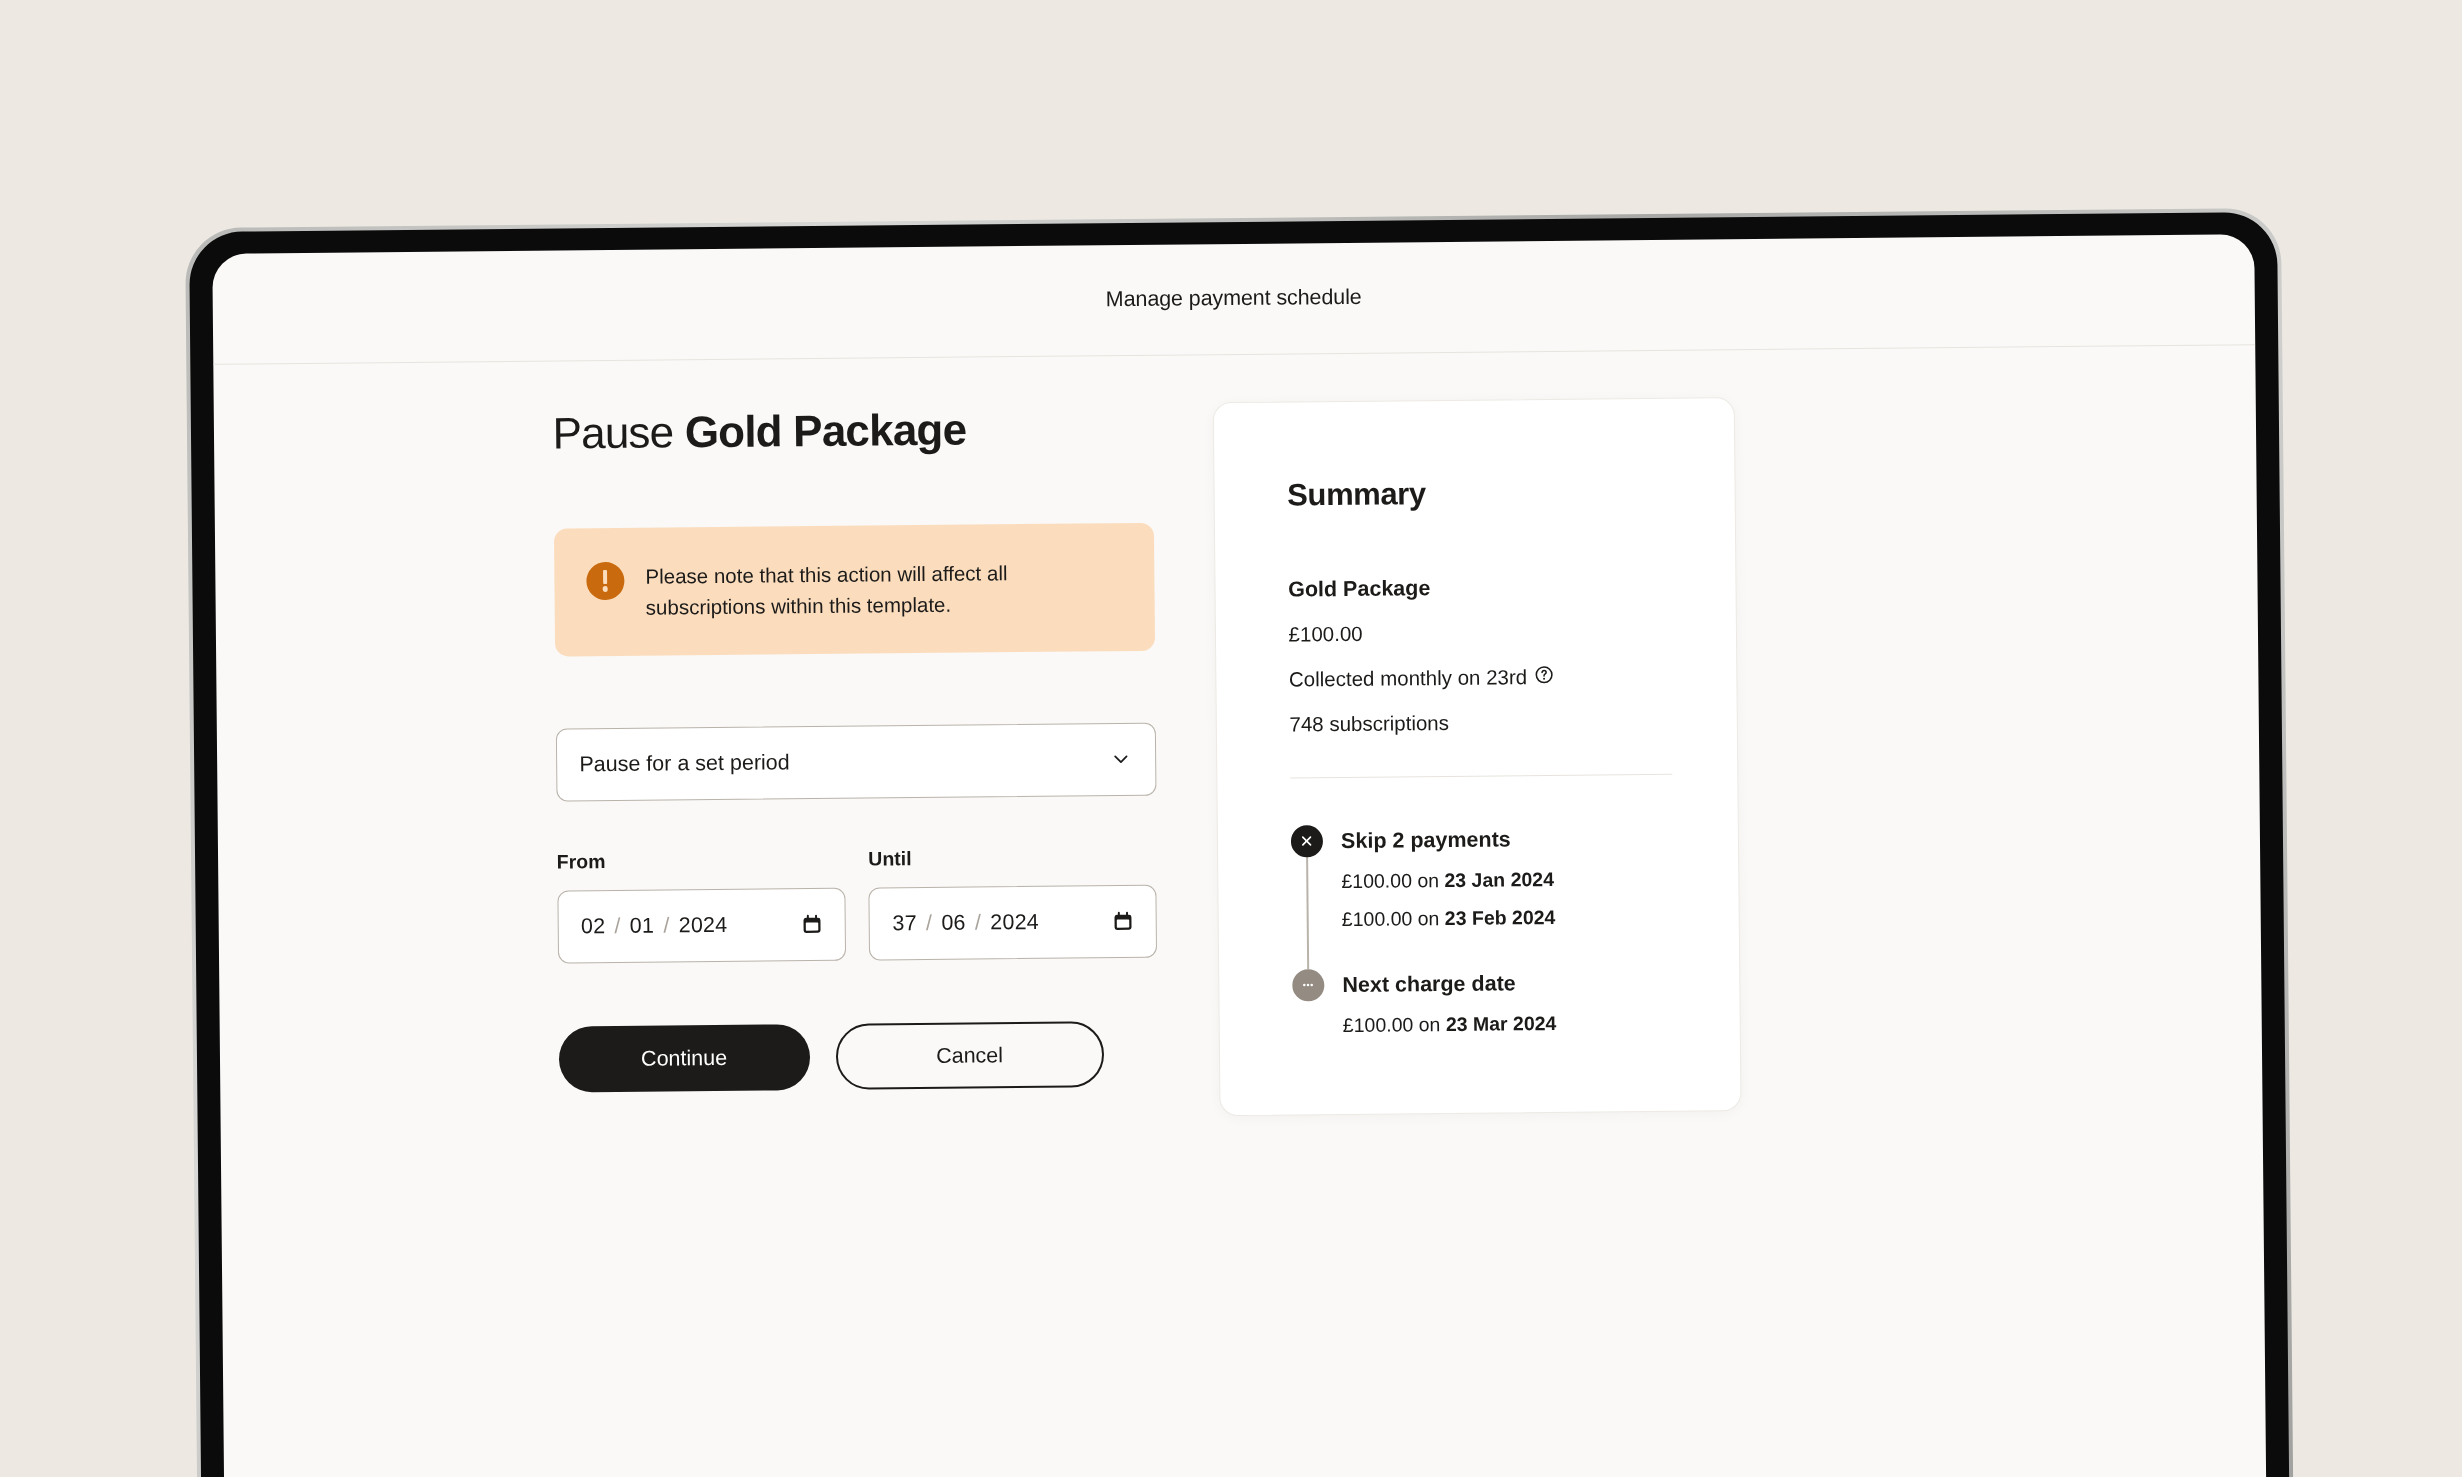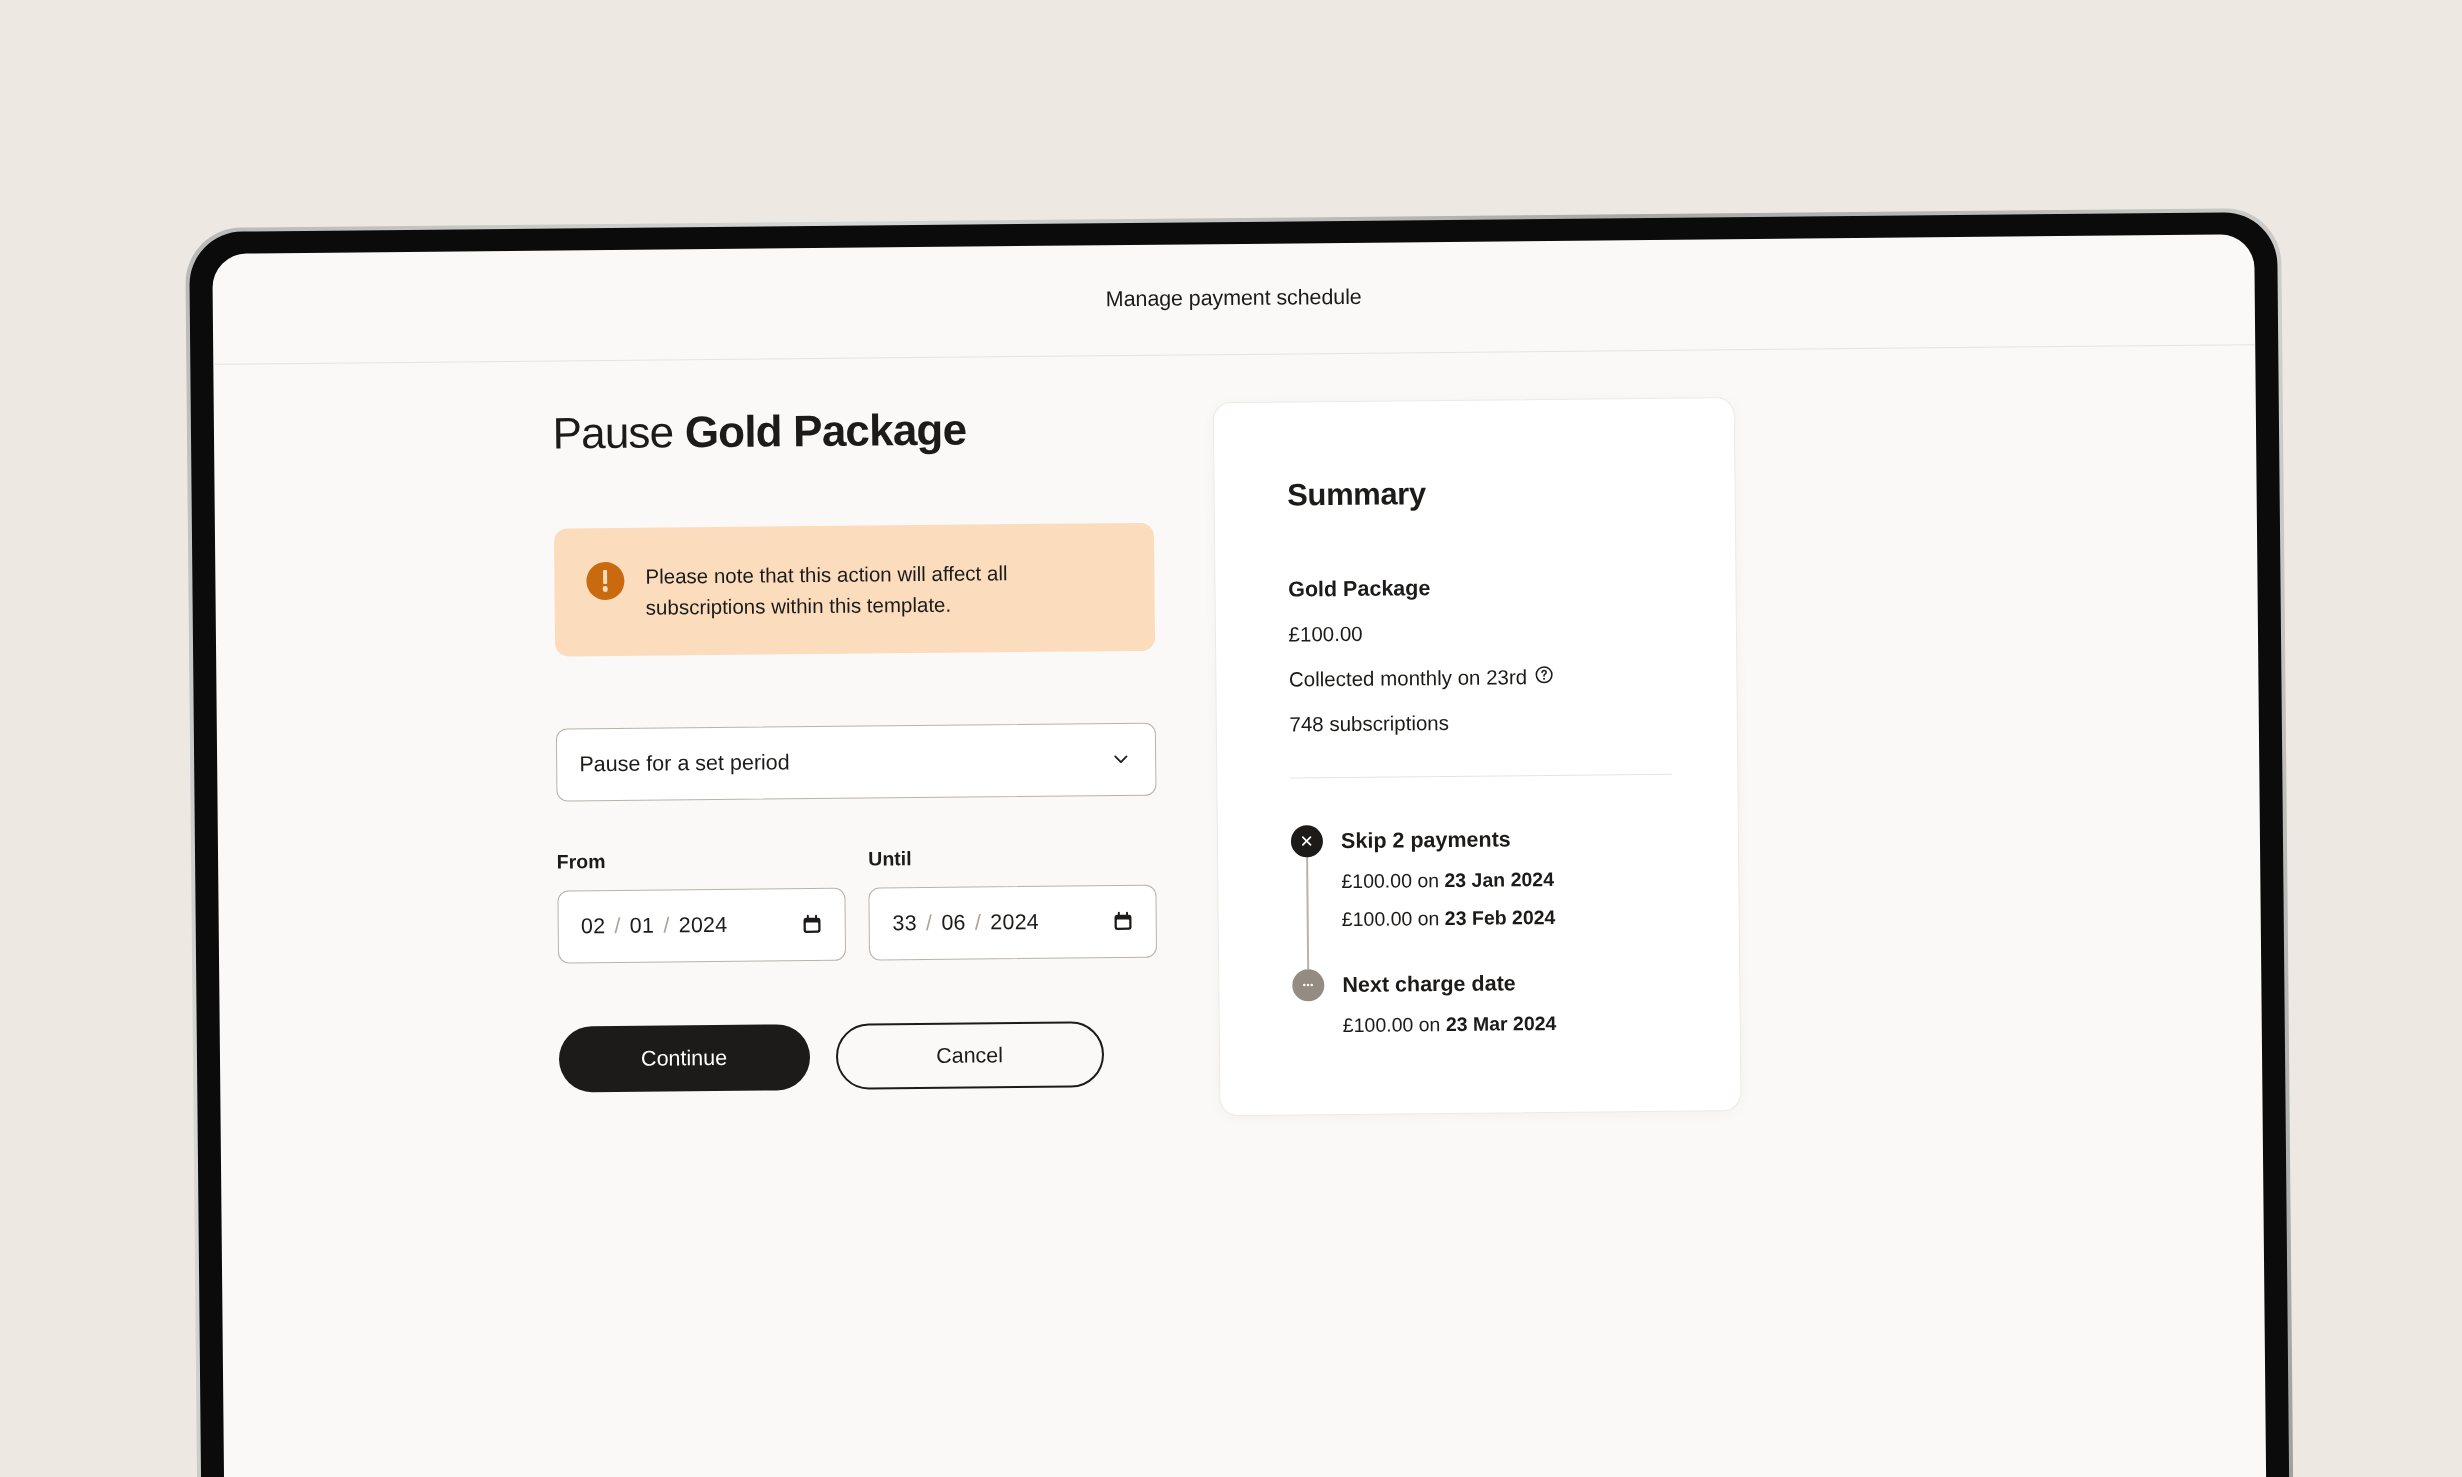--- a/index.html
+++ b/index.html
@@ -396,7 +396,7 @@
               <span class="date-label">Until</span>
               <div class="date-field">
                 <span class="date-value">
-                  <span>33</span>
+                  <span>37</span>
                   <span class="sep">/</span>
                   <span>06</span>
                   <span class="sep">/</span>

